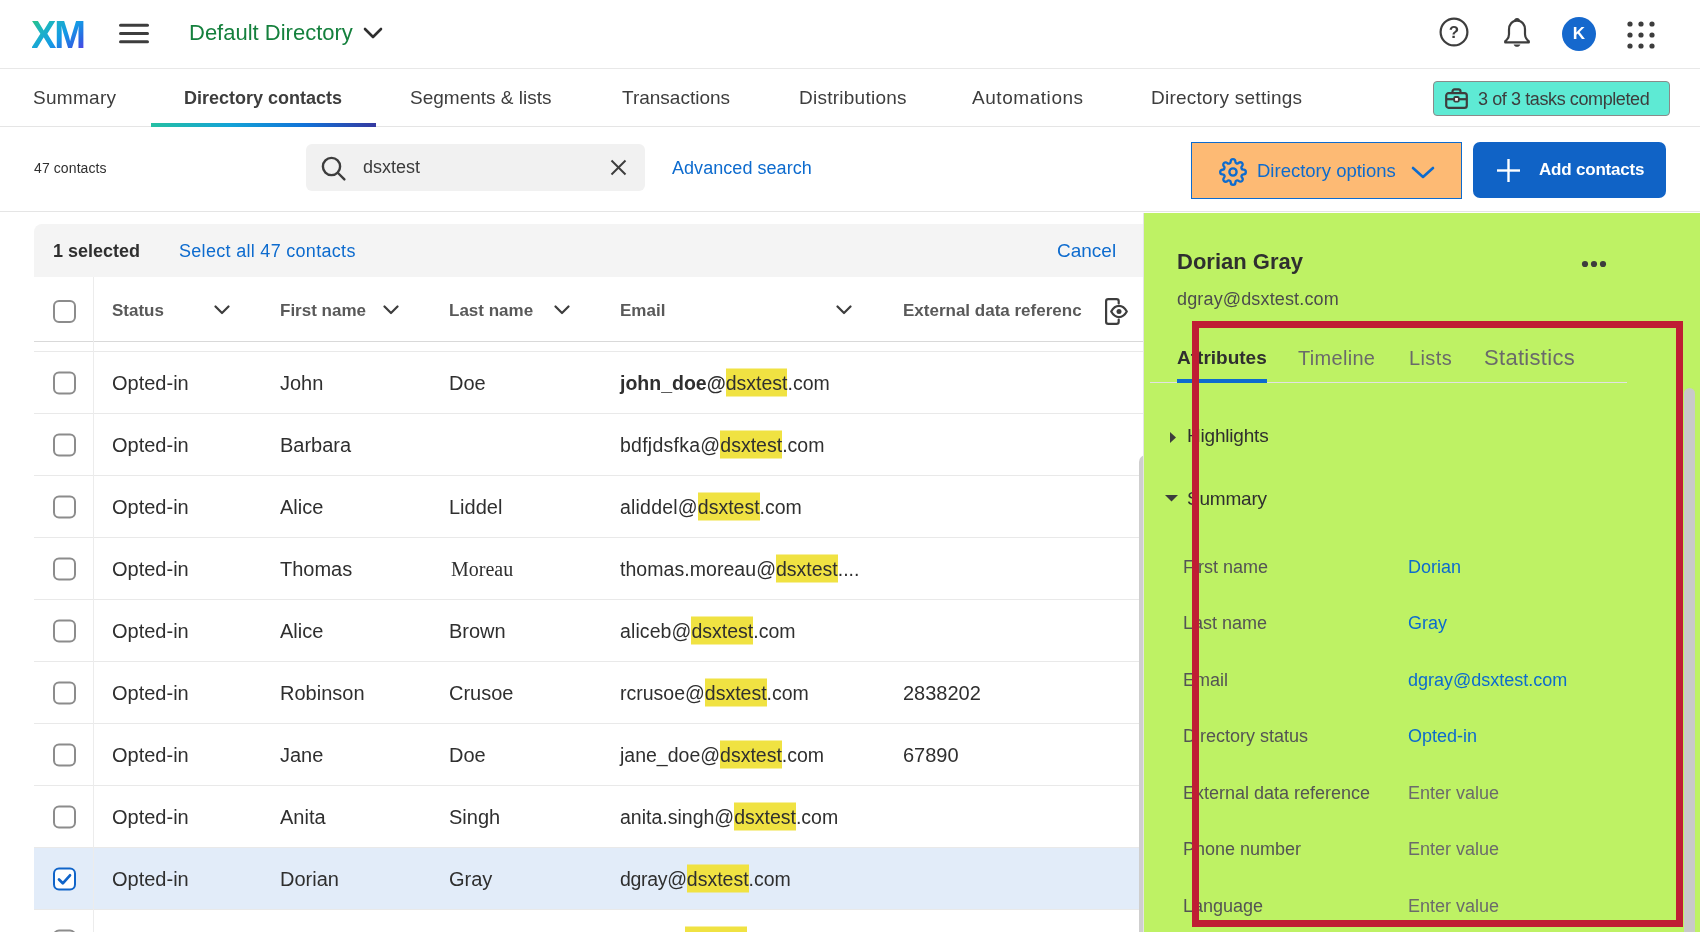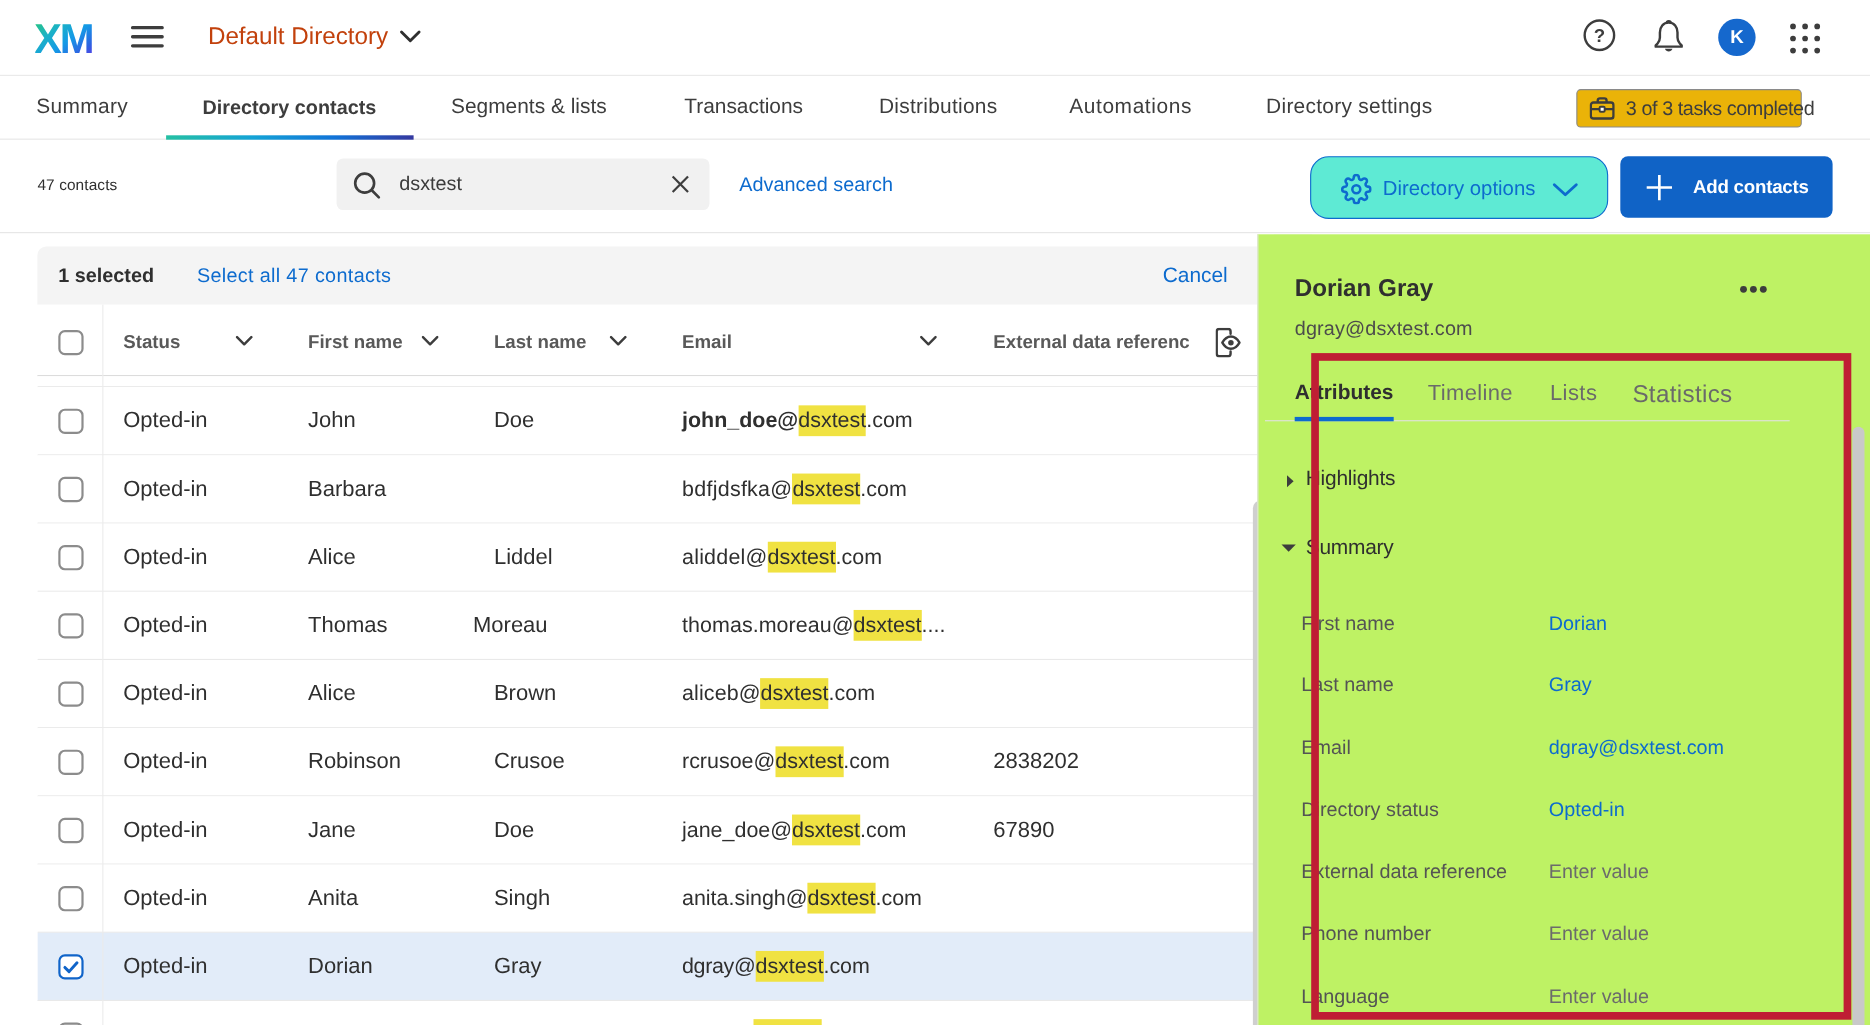--- a/index.html
+++ b/index.html
@@ -75,7 +75,7 @@
         <line x1="1.5" y1="18.7" x2="28.5" y2="18.7"></line>
     </g>
   </svg>
-  <div class="abs vc" style="left:189px;top:33px;font-size:22px;color:#c2410c;letter-spacing:0px;">Default Directory</div>
+  <div class="abs vc" style="left:189px;top:33px;font-size:22px;color:#15803d;letter-spacing:0px;">Default Directory</div>
   <svg class="abs" style="left:363px;top:27px" width="20" height="12" viewBox="0 0 20 12">
     <polyline points="2,2 10,10 18,2" fill="none" stroke="#2f2f2f" stroke-width="2.6" stroke-linecap="round" stroke-linejoin="round"></polyline>
   </svg>

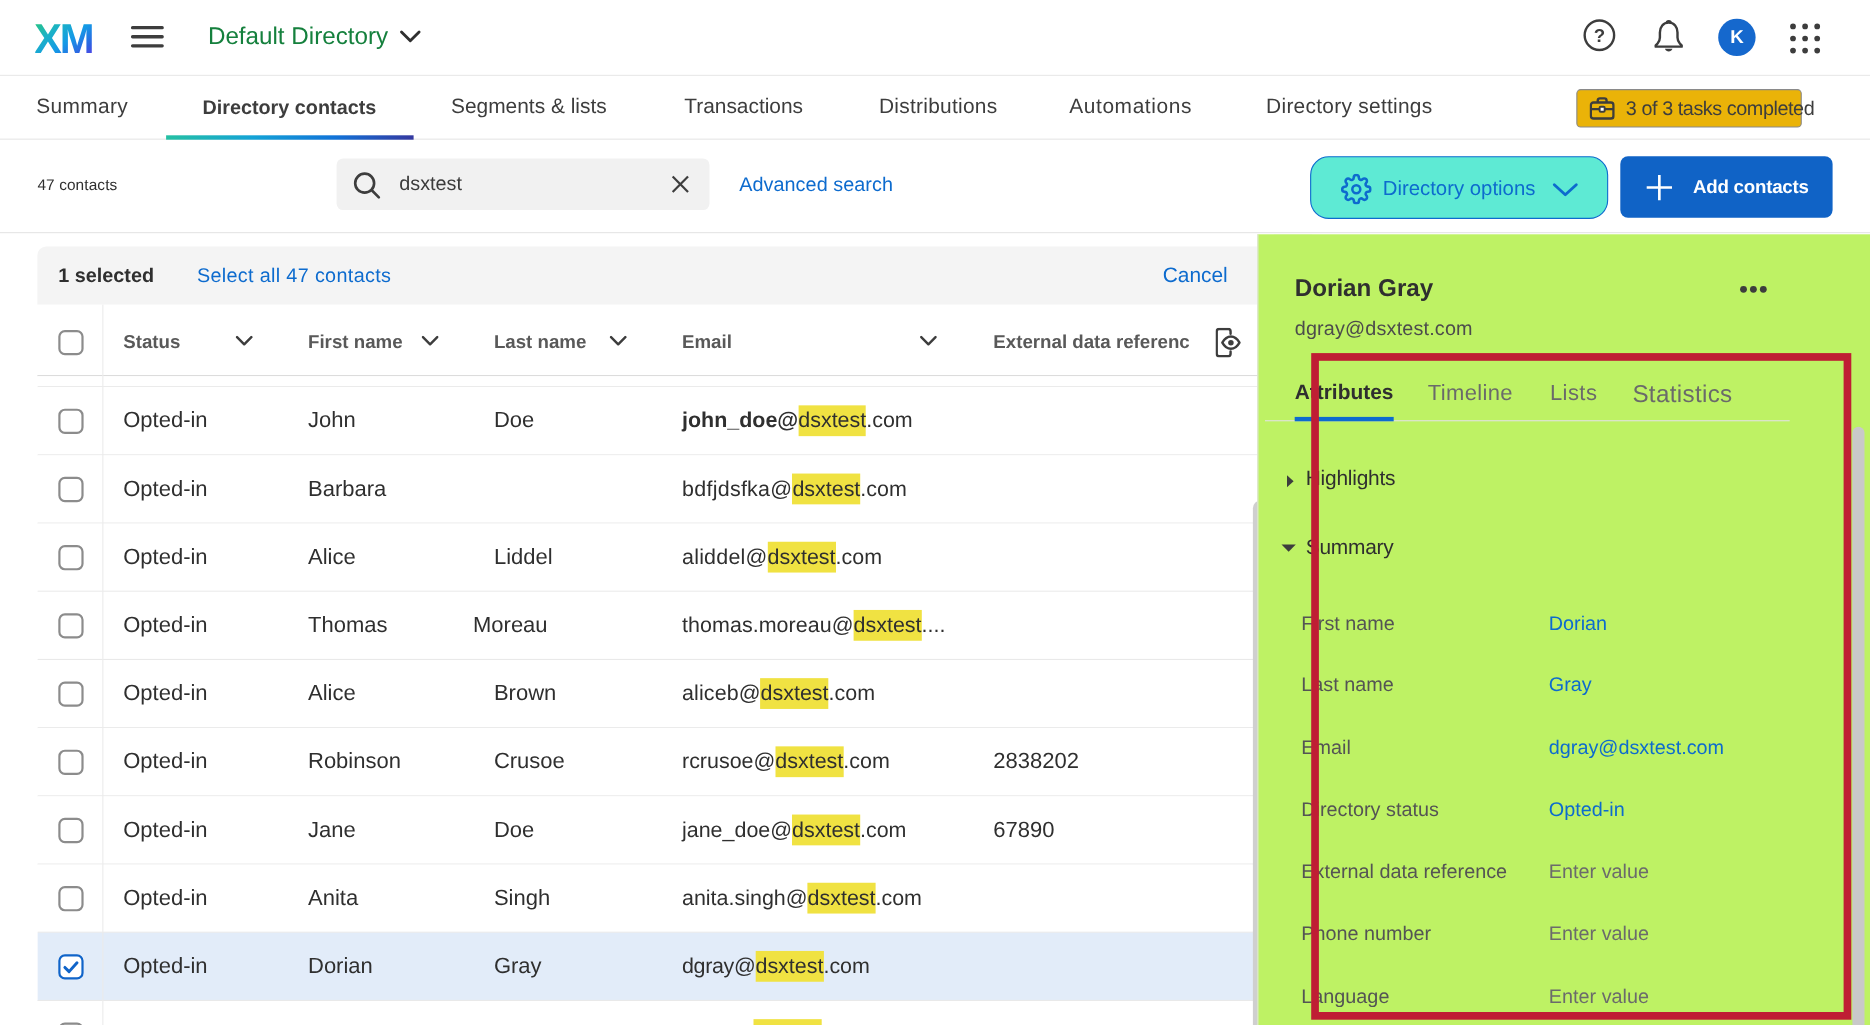--- a/index.html
+++ b/index.html
@@ -117,7 +117,7 @@
   <span class="tab" style="left:972px;letter-spacing:0.55px;">Automations</span>
   <span class="tab" style="left:1151px;letter-spacing:0.25px;">Directory settings</span>
   <div id="underline"></div>
-  <div class="abs" style="left:1433px;top:11px;width:205px;height:35px;border:1px solid #8a8a8a;border-radius:4px;background:#eab308;">
+  <div class="abs" style="left:1433px;top:11px;width:237px;height:35px;border:1px solid #8a8a8a;border-radius:4px;background:#5eead4;">
     <svg class="abs" style="left:11px;top:6px" width="23" height="22" viewBox="0 0 23 22">
       <rect x="1.2" y="5.2" width="20.6" height="14.6" rx="2.4" fill="none" stroke="#3d3d3d" stroke-width="2.2"></rect>
       <path d="M7.5 5 L7.5 3.4 C7.5 2.2 8.3 1.4 9.5 1.4 L13.5 1.4 C14.7 1.4 15.5 2.2 15.5 3.4 L15.5 5" fill="none" stroke="#3d3d3d" stroke-width="2.2"></path>

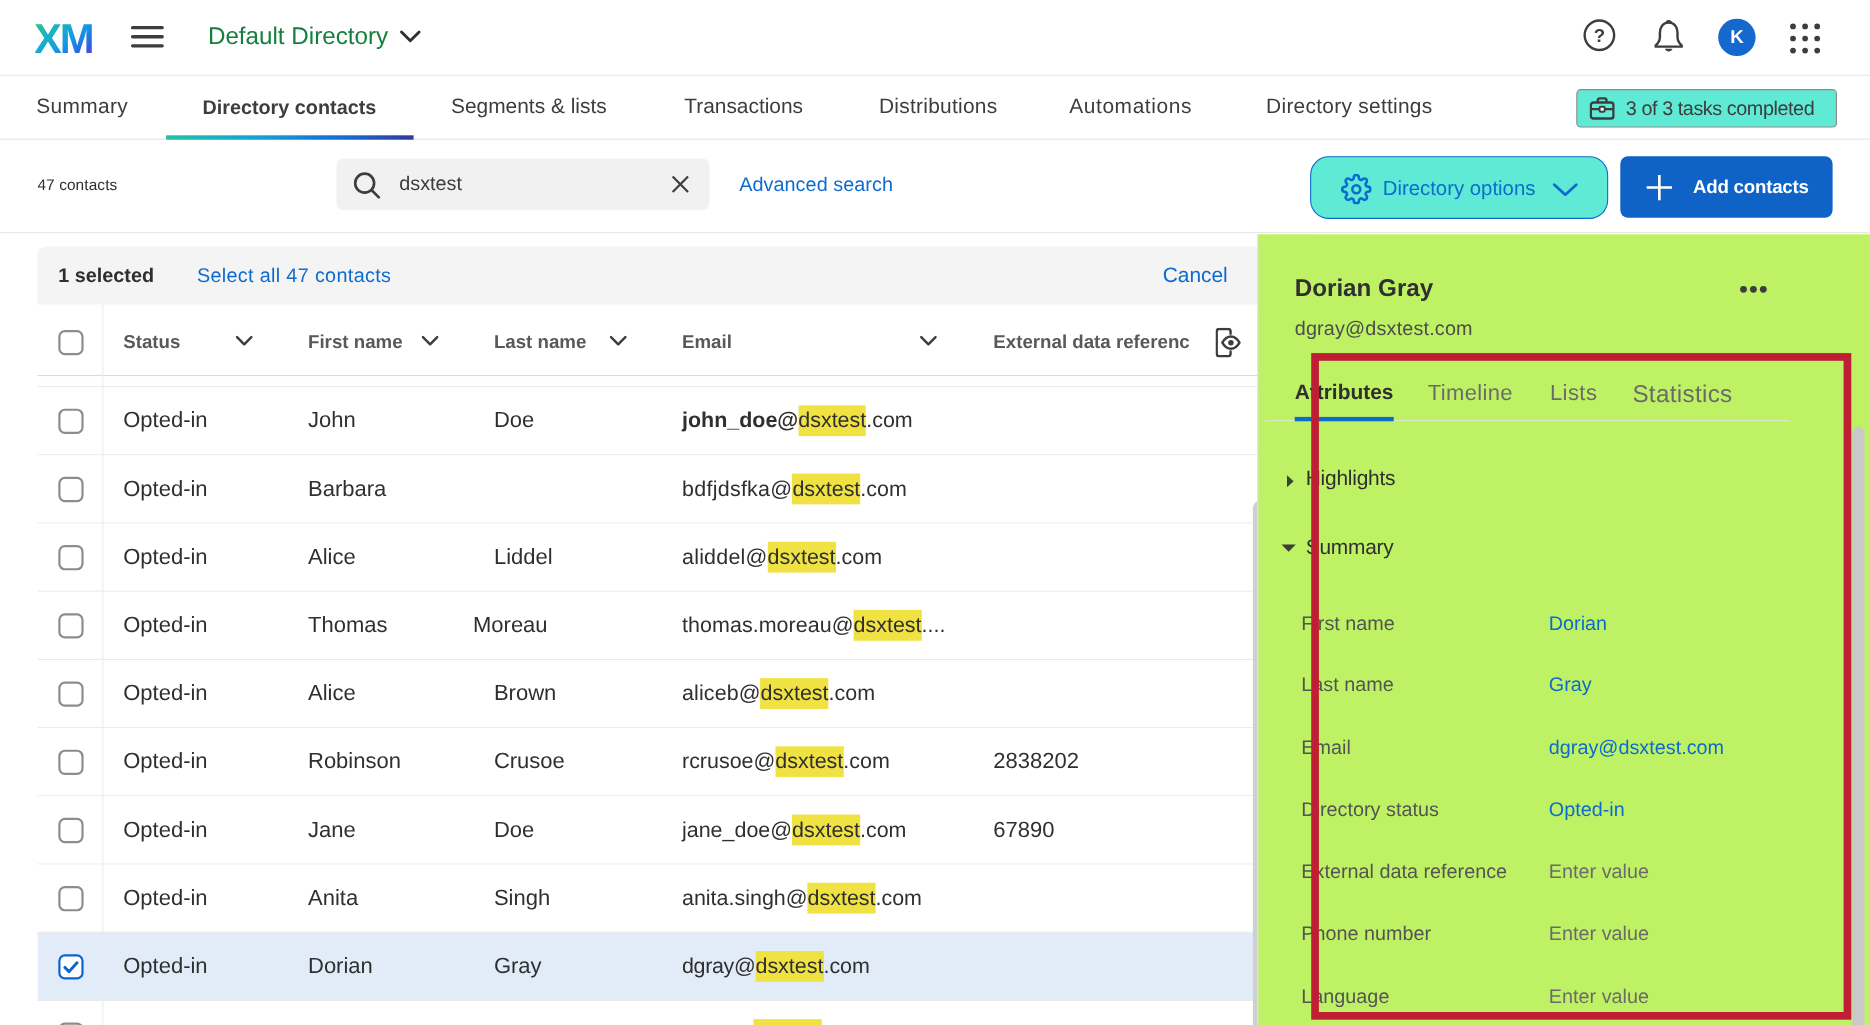--- a/index.html
+++ b/index.html
@@ -20,7 +20,7 @@
   
   #toolbar { position:absolute; left:0; top:128px; width:1700px; height:84px; background:#fff; border-bottom:1px solid #e5e5e5; }
   #searchbox { position:absolute; left:306px; top:16px; width:339px; height:47px; background:#f1f1f1; border-radius:6px; }
-  #dirbtn { position:absolute; left:1191px; top:14px; width:271px; height:57px; border:1px solid #0d6bce; border-radius:17px; background:#5eead4; }
+  #dirbtn { position:absolute; left:1191px; top:14px; width:271px; height:57px; border:1px solid #0d6bce; border-radius:0; background:#fdba74; }
   #addbtn { position:absolute; left:1473px; top:14px; width:193px; height:56px; border-radius:7px; background:#1063c6; }
 
   

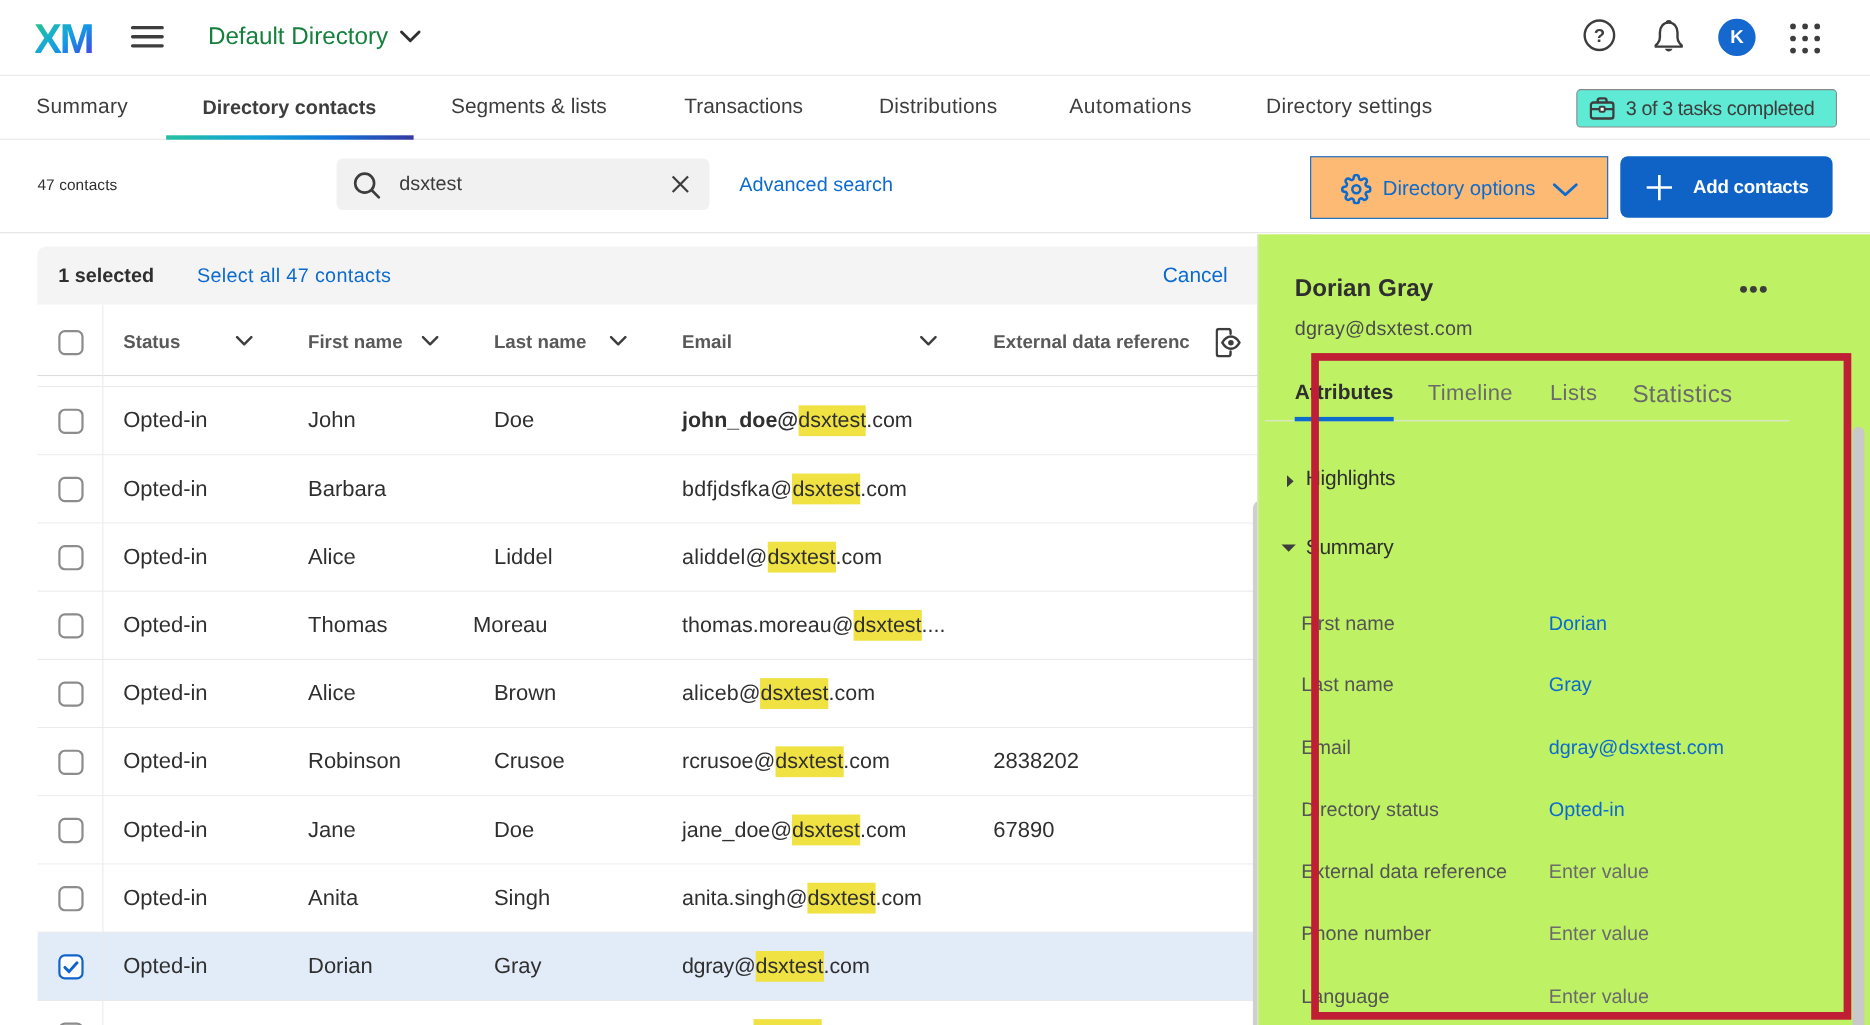--- a/index.html
+++ b/index.html
@@ -224,7 +224,7 @@
           <div class="cb"></div>
           <span class="cell" style="left:78px;">Opted-in</span>
           <span class="cell" style="left:246px;">Thomas</span>
-          <span class="cell" style="left:396px;">Moreau</span>
+          <span class="cell" style="left:417px;font-family:Liberation Serif, serif;">Moreau</span>
           <span class="cell" style="left:586px;font-size:19.5px;"><span style="letter-spacing:0.05px;">thomas.moreau@</span><mark>dsxtest</mark>....</span>
         </div>
       <div class="row" style="top:258px;">

